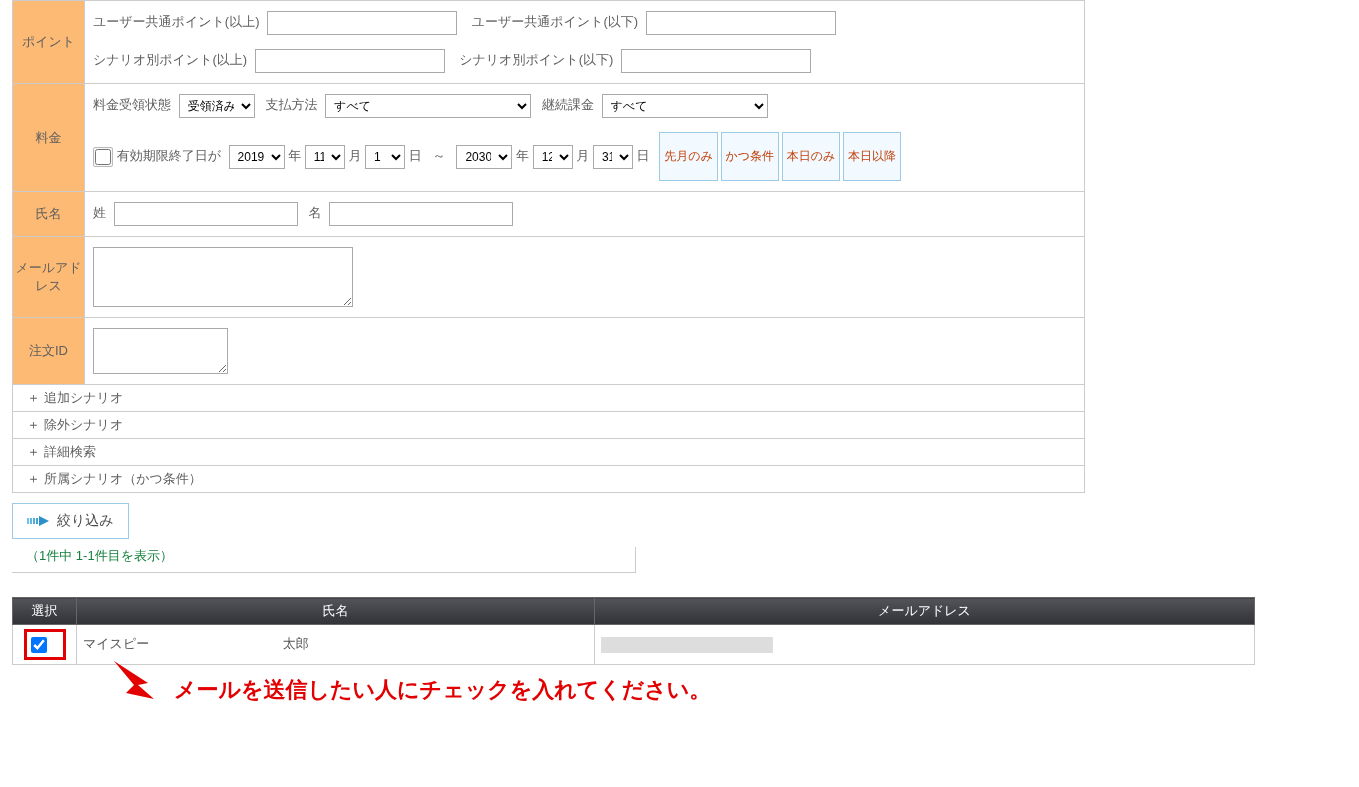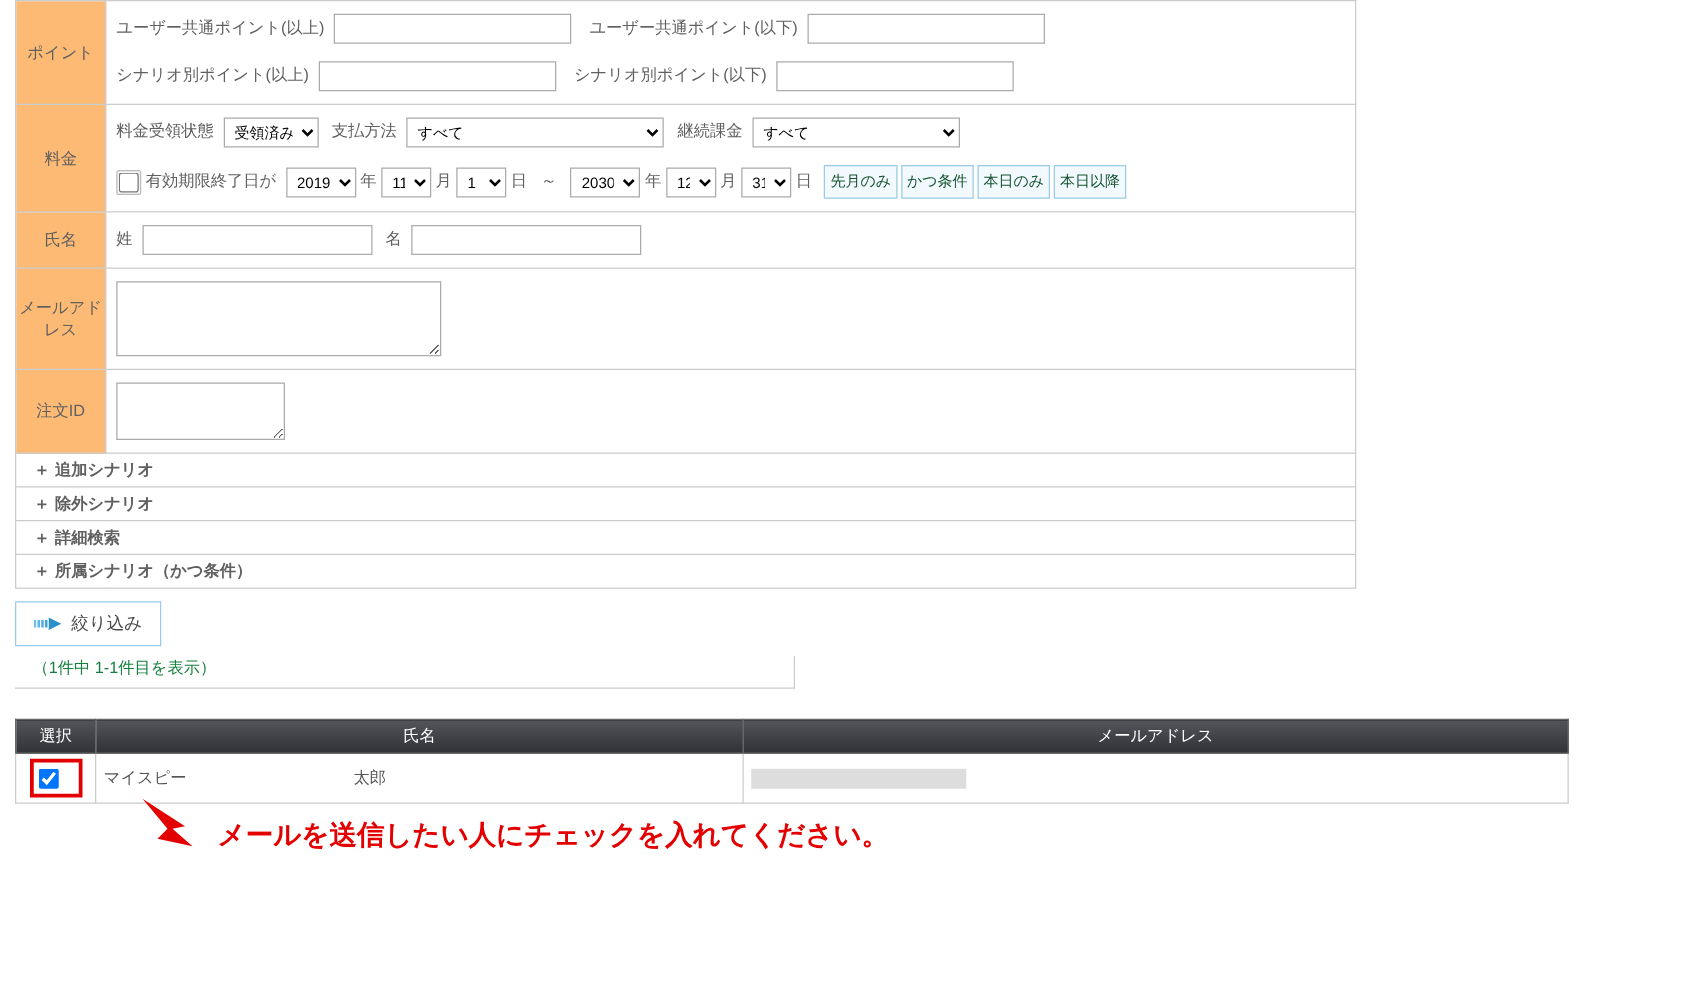--- a/index.html
+++ b/index.html
@@ -71,9 +71,9 @@
   .btn-date {
     border: 1px solid #9bcbe6;
     background: #f2faff;
-    color: #14532d;
+    color: #c2410c;
     font-size: 12px;
-    padding: 4px 4px;
+    padding: 15px 4px;
     cursor: pointer;
     margin-left: -1px;
   }

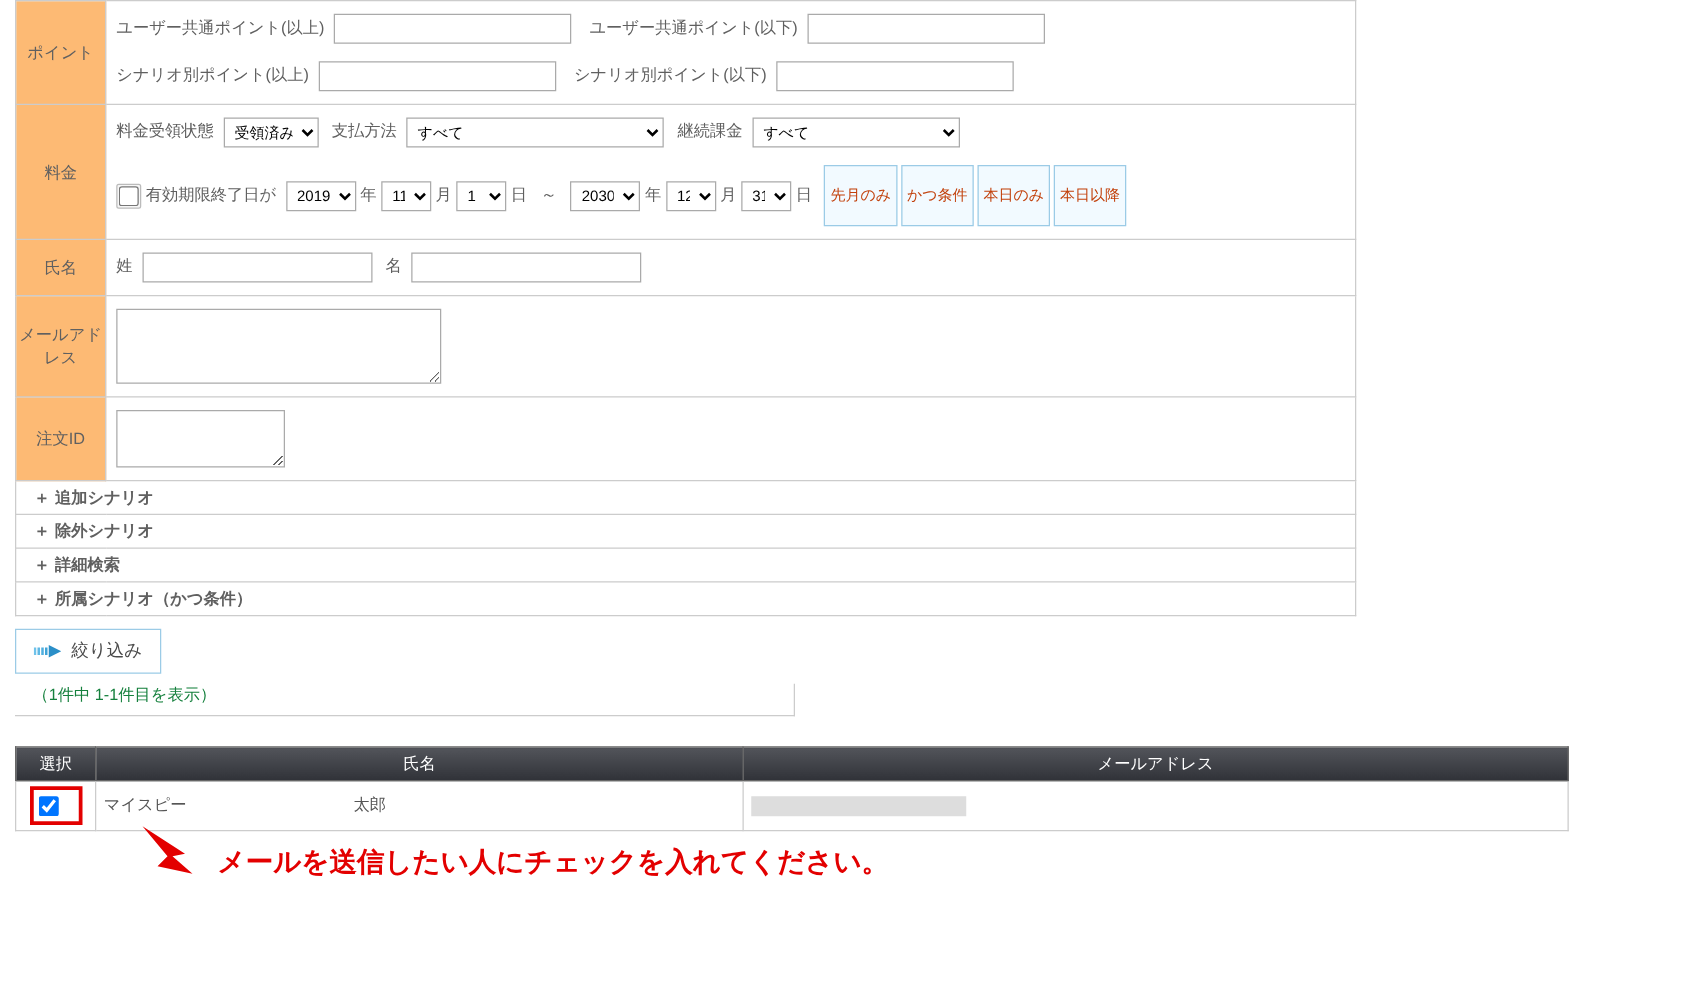--- a/index.html
+++ b/index.html
@@ -93,7 +93,7 @@
 
   .collapse-row td {
     padding: 4px 14px !important;
-    font-weight: bold;
+    font-weight: normal;
     color: #303030;
     cursor: pointer;
   }

